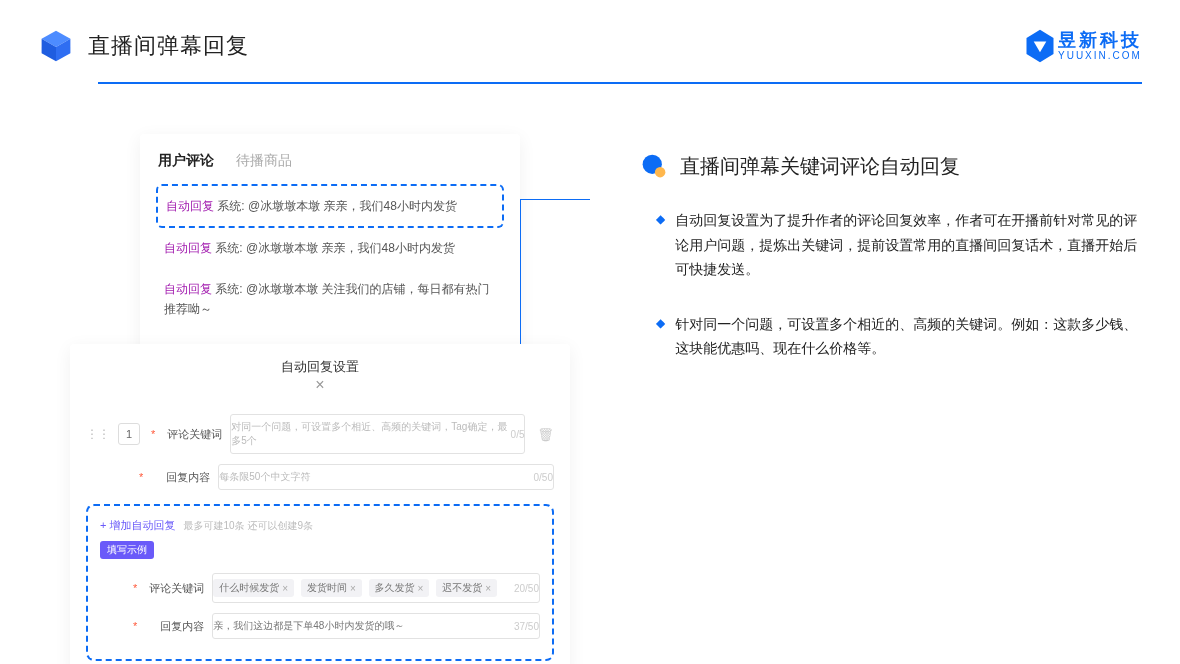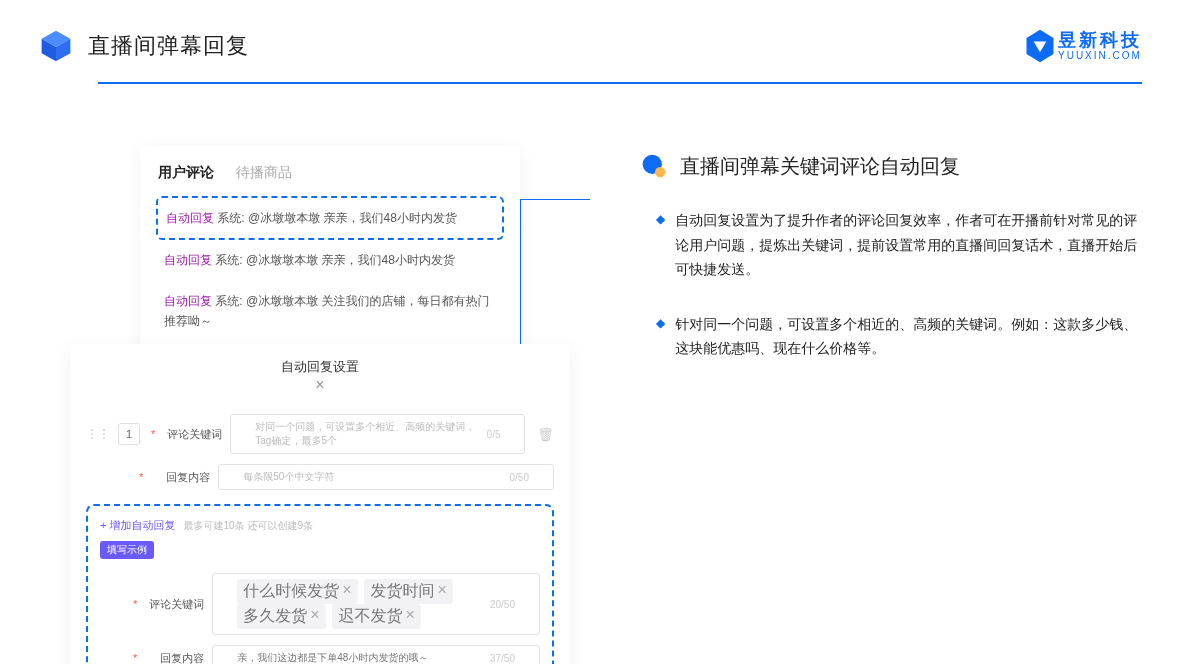--- a/index.html
+++ b/index.html
@@ -80,7 +80,7 @@
 }
 .comment-card {
   position: absolute;
-  top: 12px;
+  top: 0;
   left: 70px;
   width: 380px;
   padding: 18px 0 26px 0;

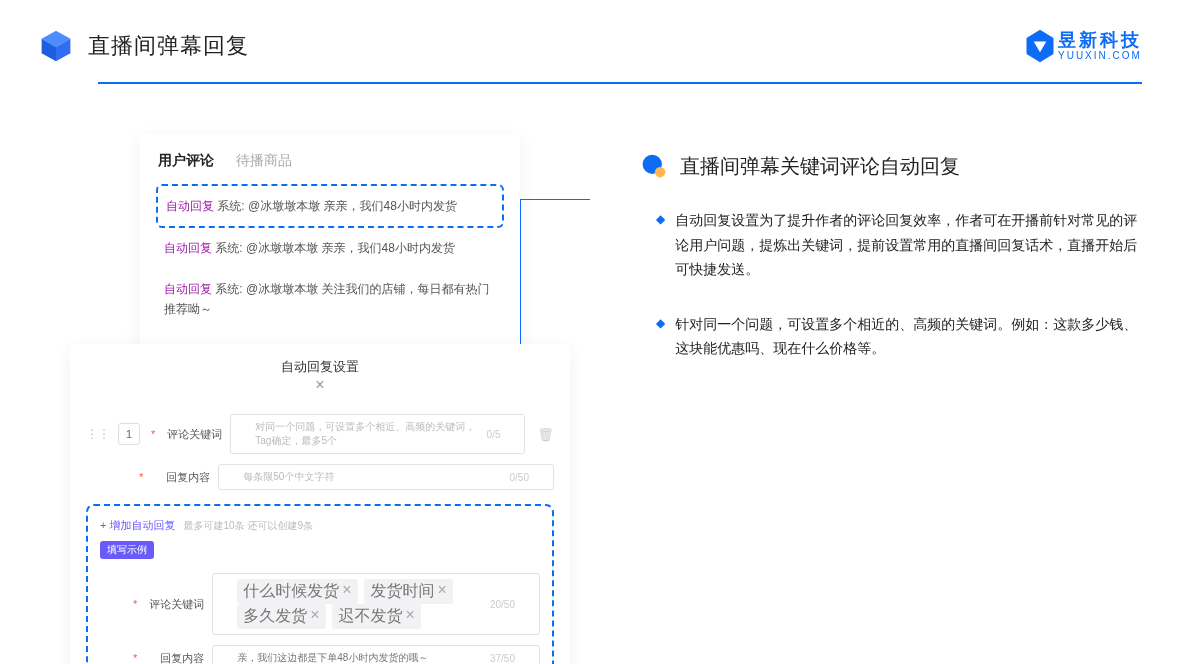--- a/index.html
+++ b/index.html
@@ -153,7 +153,7 @@
   flex: 1;
   border: 1px solid #e2e2e2;
   border-radius: 3px;
-  padding: 5px 24px;
+  padding: 5px 0;
   font-size: 10px;
   color: #bbb;
   display: flex;

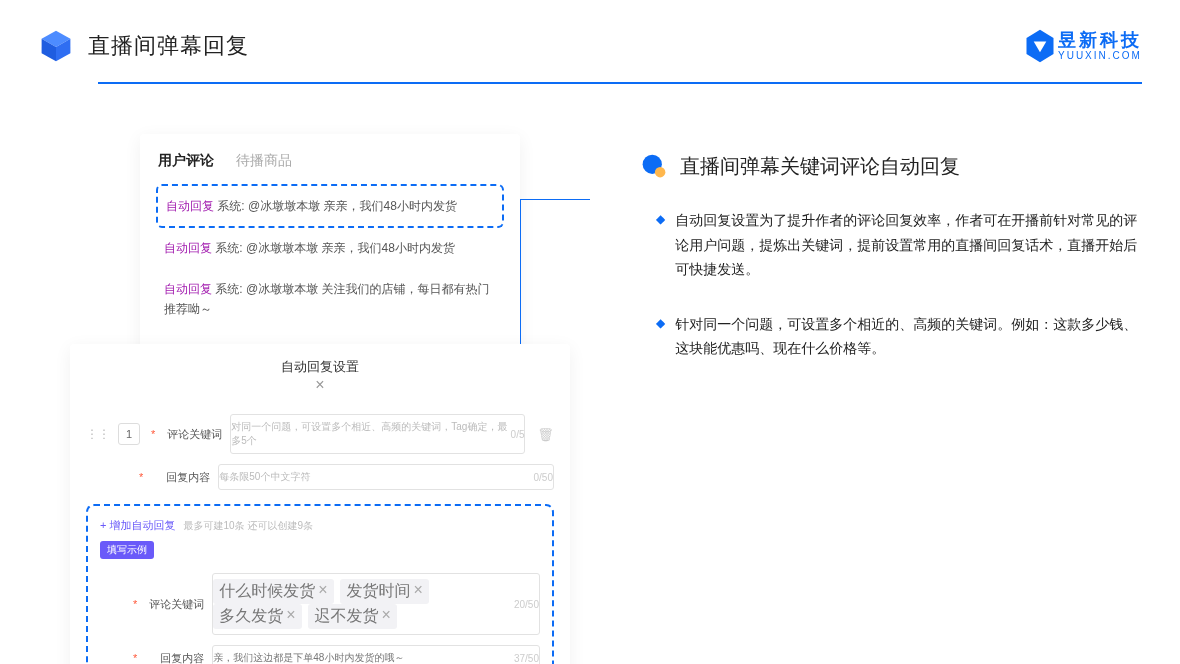--- a/index.html
+++ b/index.html
@@ -189,10 +189,10 @@
 }
 .tag-chip {
   display: inline-flex;
-  align-items: flex-start;
+  align-items: center;
   background: #f2f2f5;
   color: #777;
-  font-size: 16px;
+  font-size: 10px;
   padding: 2px 6px;
   border-radius: 3px;
   margin-right: 4px;

